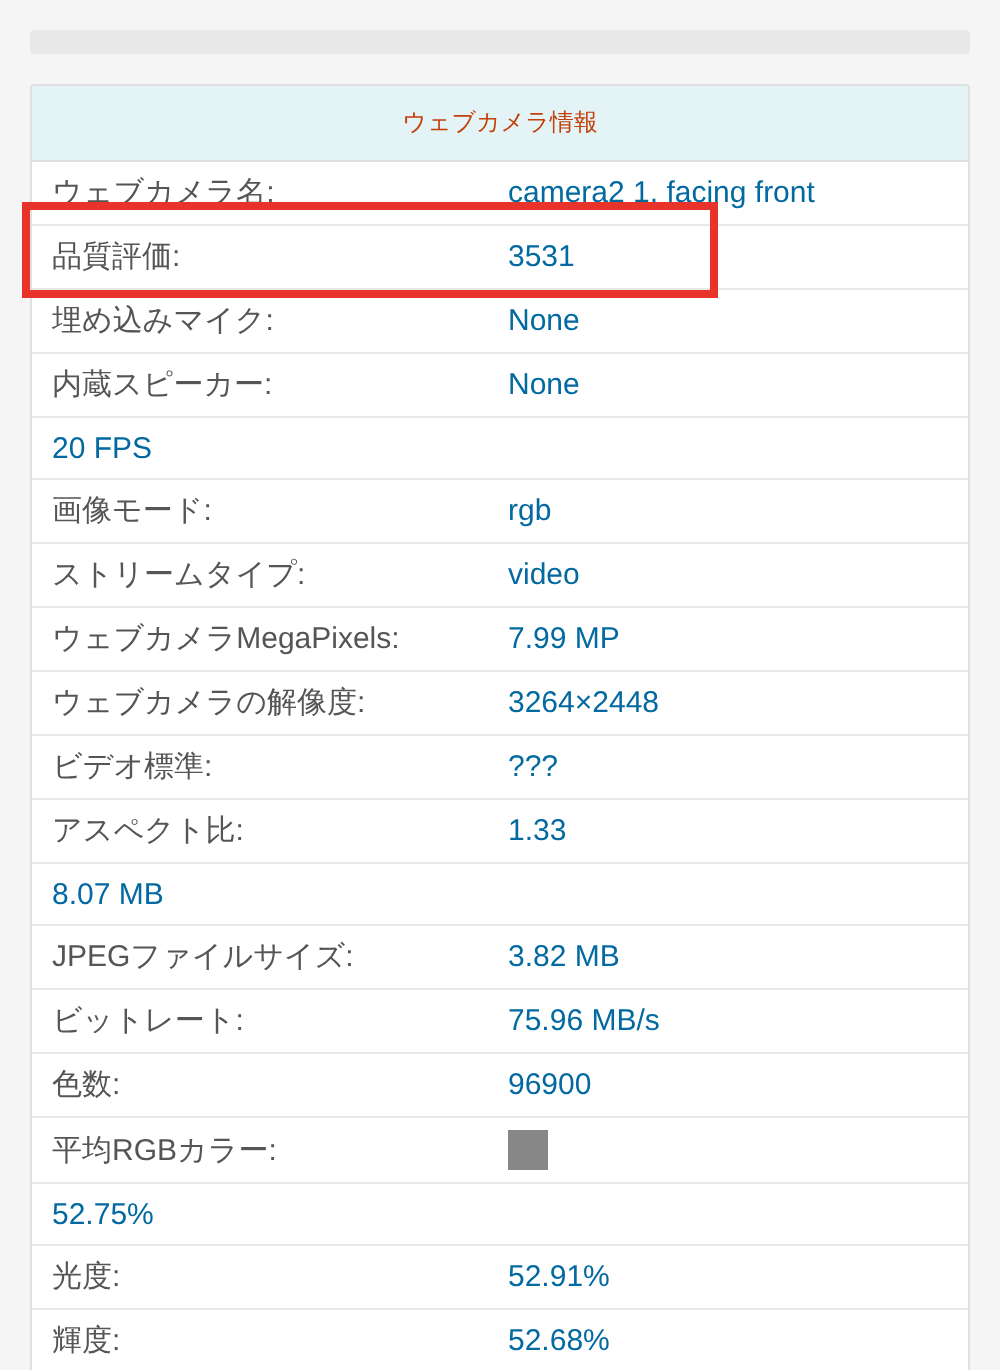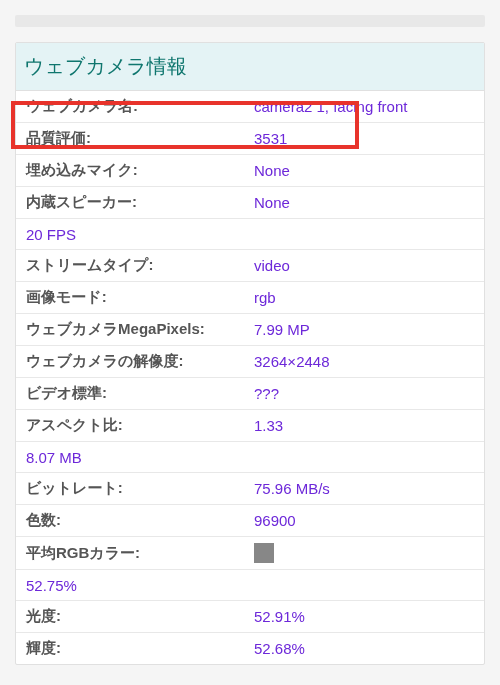--- a/index.html
+++ b/index.html
@@ -30,9 +30,10 @@
     }
     .panel-header {
       background: #e4f3f5;
+      text-align: center;
       padding: 10px 8px;
-      font-size: 20px;
-      color: #0f766e;
+      font-size: 12px;
+      color: #c2410c;
       border-bottom: 1px solid #e0e0e0;
       font-weight: 400;
     }

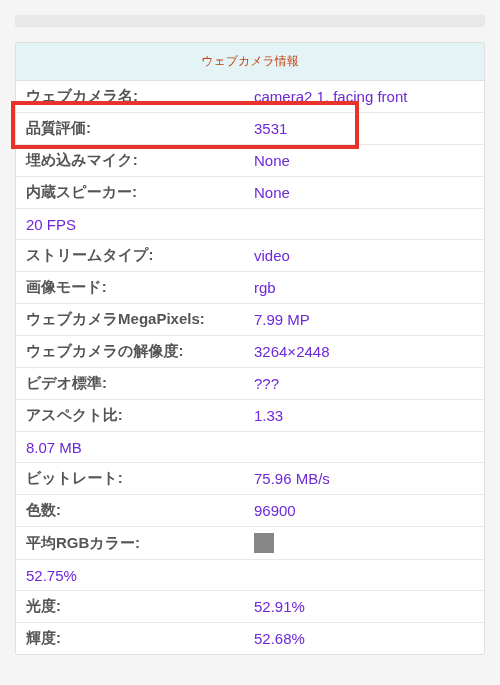--- a/index.html
+++ b/index.html
@@ -52,7 +52,6 @@
     .label {
       flex: 0 0 228px;
       color: #555555;
-      font-weight: bold;
     }
     .value {
       flex: 1;

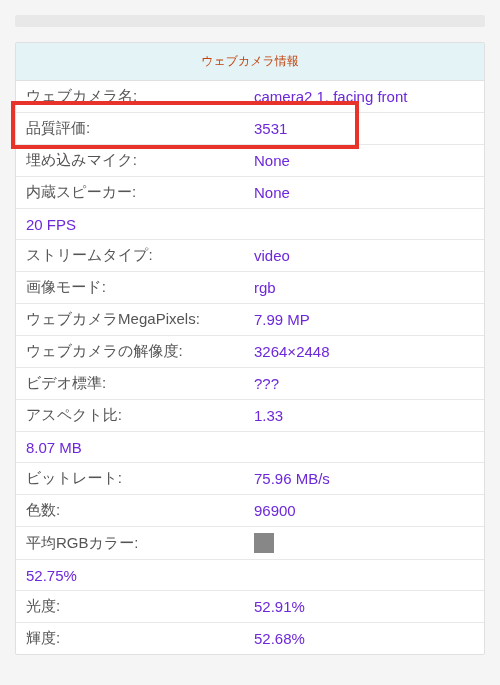--- a/index.html
+++ b/index.html
@@ -55,7 +55,7 @@
     }
     .value {
       flex: 1;
-      color: #6d28d9;
+      color: #0369a1;
     }
     .highlight-box {
       position: absolute;

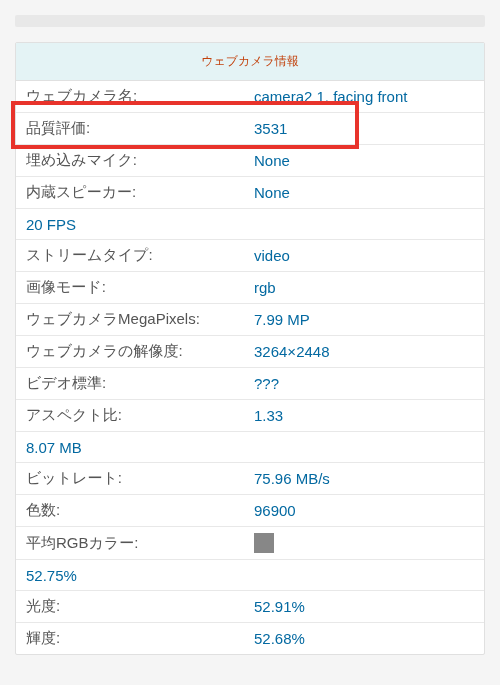--- a/index.html
+++ b/index.html
@@ -103,12 +103,12 @@
         <div class="value">20 FPS</div>
       </div>
       <div class="row">
+        <div class="label">画像モード:</div>
+        <div class="value">rgb</div>
+      </div>
+      <div class="row">
         <div class="label">ストリームタイプ:</div>
         <div class="value">video</div>
-      </div>
-      <div class="row">
-        <div class="label">画像モード:</div>
-        <div class="value">rgb</div>
       </div>
       <div class="row">
         <div class="label">ウェブカメラMegaPixels:</div>

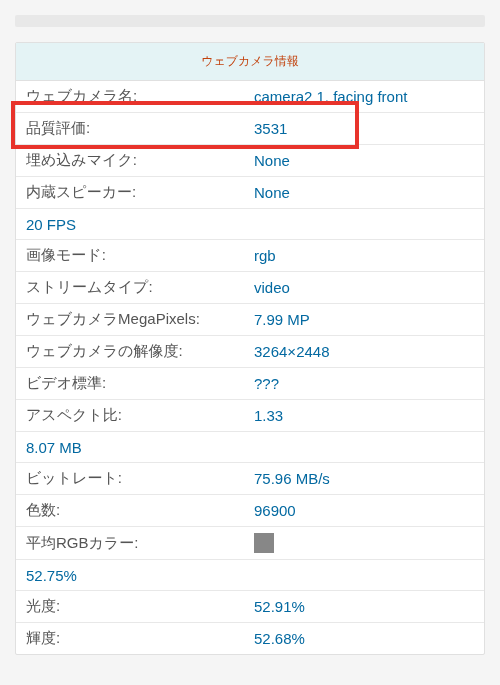--- a/index.html
+++ b/index.html
@@ -130,6 +130,10 @@
         <div class="value">8.07 MB</div>
       </div>
       <div class="row">
+        <div class="label">JPEGファイルサイズ:</div>
+        <div class="value">3.82 MB</div>
+      </div>
+      <div class="row">
         <div class="label">ビットレート:</div>
         <div class="value">75.96 MB/s</div>
       </div>

